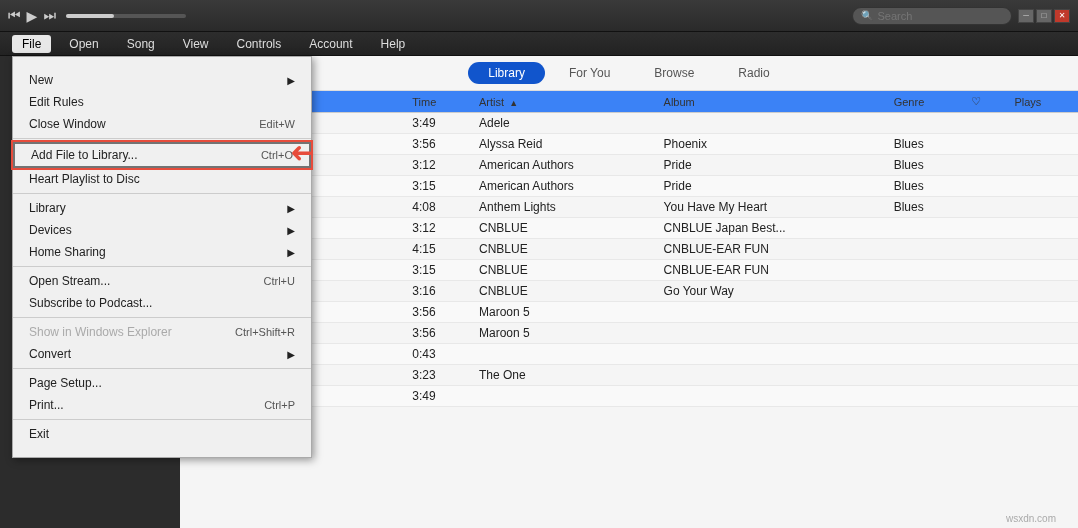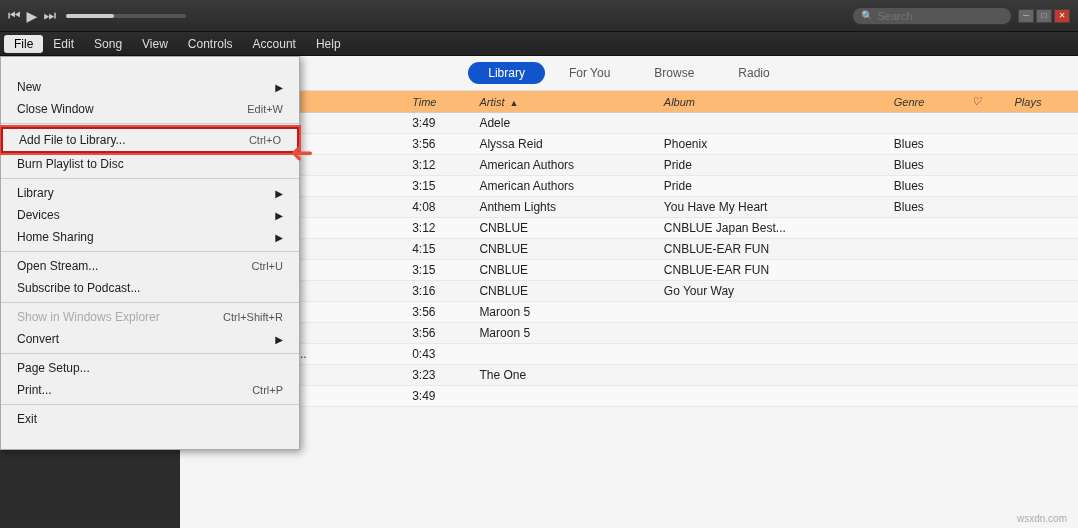--- a/index.html
+++ b/index.html
@@ -108,6 +108,7 @@
       font-size: 12px;
       cursor: pointer;
       border-radius: 3px;
+      margin-left: 8px;
     }
     .menu-item.file-active {
       background: #e8e8e8;

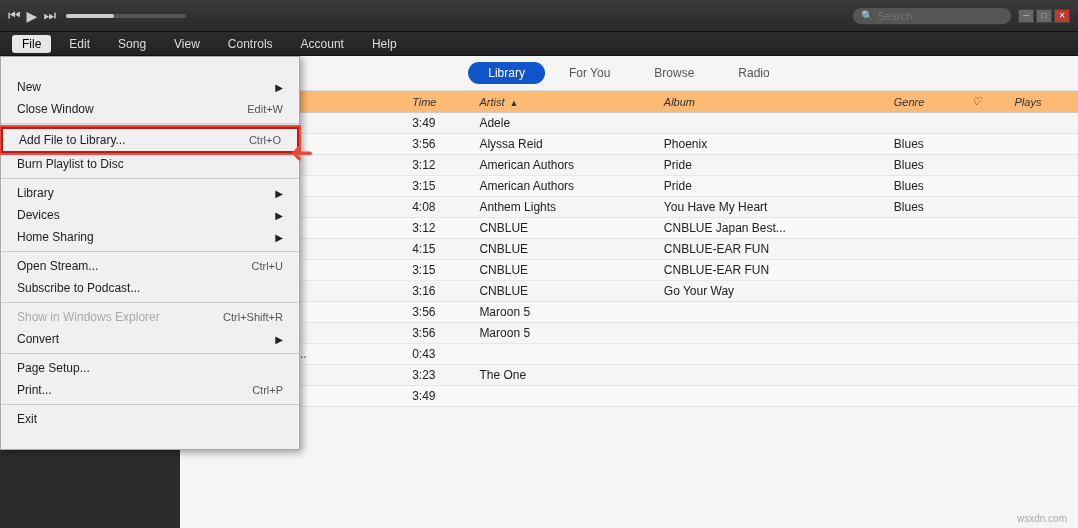--- a/index.html
+++ b/index.html
@@ -307,7 +307,7 @@
 
 <div class="menu-bar">
   <div class="menu-item file-active">File</div>
-  <div class="menu-item">Edit</div>
+  <div class="menu-item">Open</div>
   <div class="menu-item">Song</div>
   <div class="menu-item">View</div>
   <div class="menu-item">Controls</div>

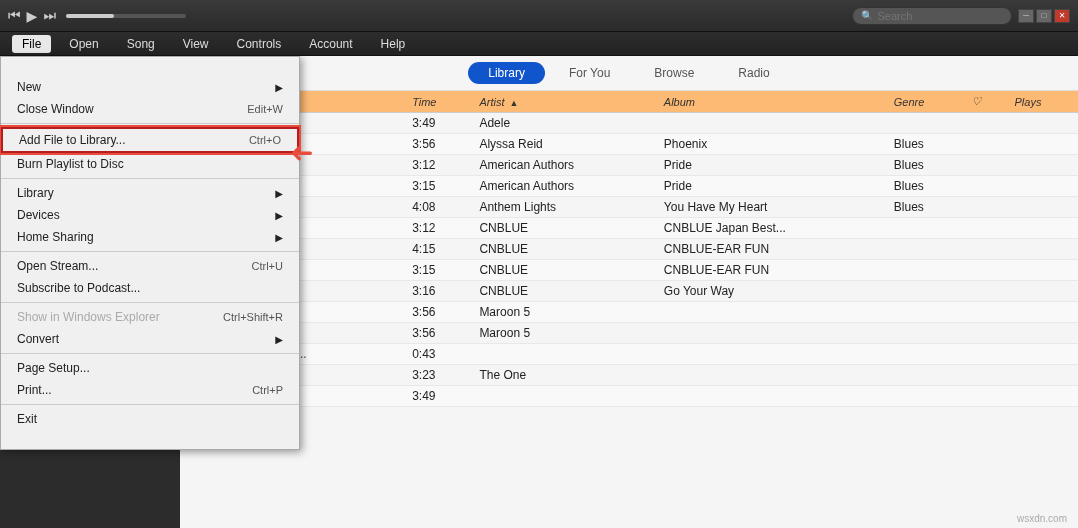--- a/index.html
+++ b/index.html
@@ -133,14 +133,14 @@
     
     .dropdown-menu {
       position: absolute;
-      left: 0;
+      left: 12px;
       top: 56px;
       width: 300px;
       background: #f0f0f0;
       border: 1px solid #aaa;
       box-shadow: 2px 2px 8px rgba(0,0,0,0.4);
       z-index: 100;
-      padding: 19px 0;
+      padding: 12px 0;
     }
     .dropdown-item {
       display: flex;

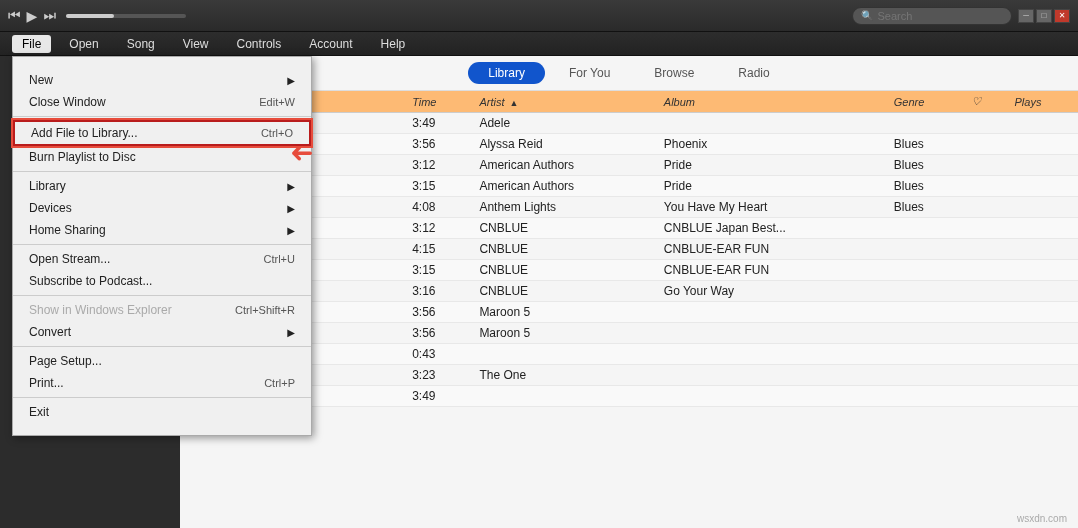--- a/index.html
+++ b/index.html
@@ -481,6 +481,9 @@
     <span class="arrow">▶</span>
   </div>
   <div class="dropdown-item">
+    <span>Edit Rules</span>
+  </div>
+  <div class="dropdown-item">
     <span>Close Window</span>
     <span class="shortcut">Edit+W</span>
   </div>

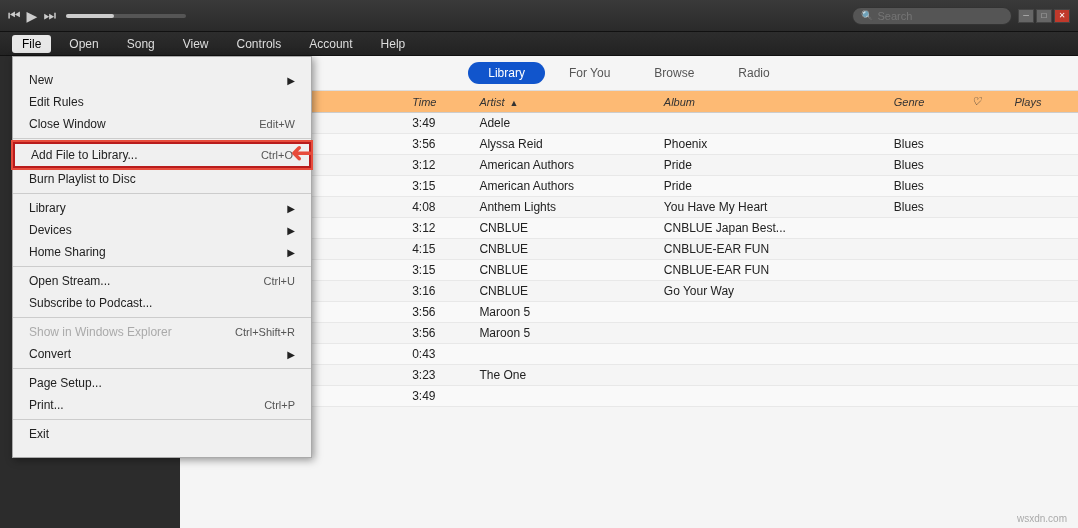--- a/index.html
+++ b/index.html
@@ -220,9 +220,8 @@
       font-size: 12px;
     }
     thead tr {
-      background: #fdba74;
+      background: #3b82f6;
       border-bottom: 1px solid #ccc;
-      font-style: italic;
     }
     thead th {
       padding: 4px 8px;

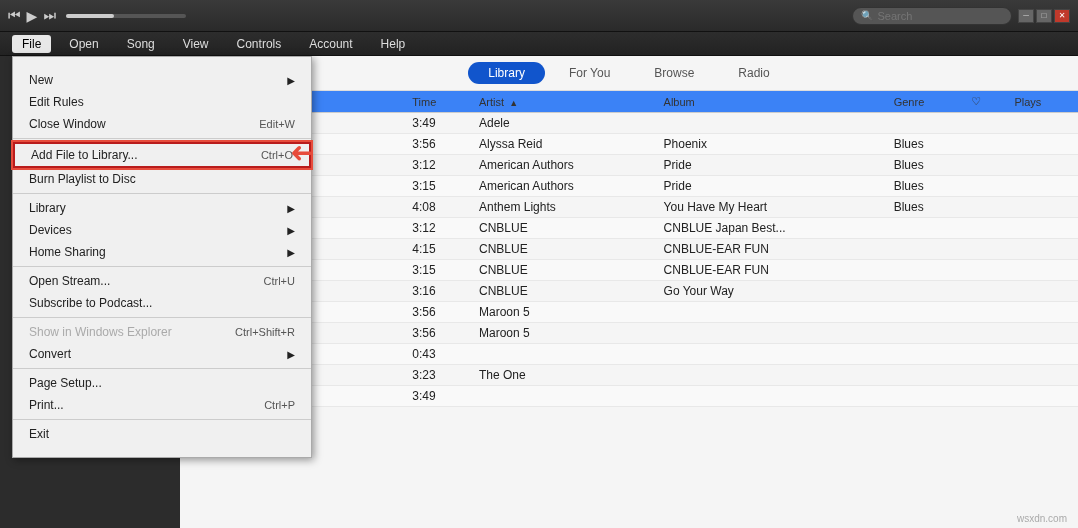--- a/index.html
+++ b/index.html
@@ -153,7 +153,7 @@
     }
     .dropdown-item.highlighted {
       background: #f0f0f0;
-      border: 2px solid #b91c1c;
+      border: 2px solid #737373;
       color: #222;
       font-weight: normal;
     }

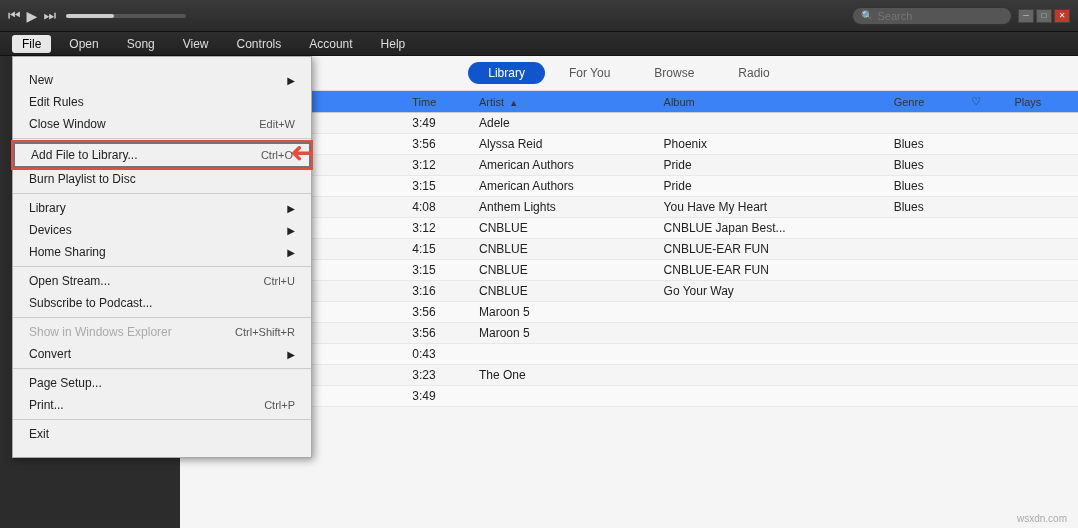--- a/index.html
+++ b/index.html
@@ -492,7 +492,7 @@
     <span class="shortcut">Ctrl+O</span>
   </div>
   <div class="dropdown-item">
-    <span>Burn Playlist to Disc</span>
+    <span>Heart Playlist to Disc</span>
   </div>
   <div class="dropdown-separator"></div>
   <div class="dropdown-item">

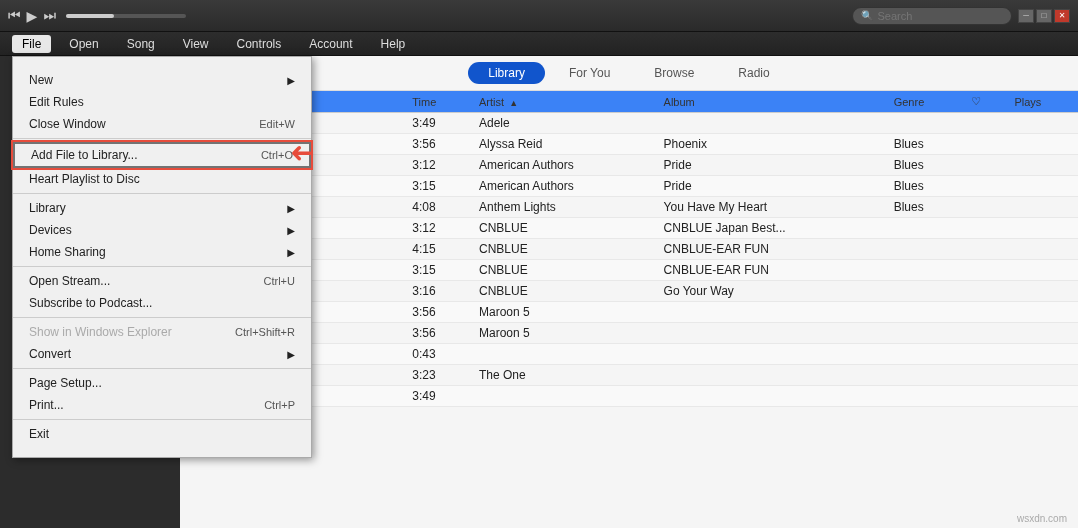--- a/index.html
+++ b/index.html
@@ -272,7 +272,7 @@
     .watermark {
       position: absolute;
       bottom: 4px;
-      right: 11px;
+      right: 22px;
       font-size: 10px;
       color: #aaa;
       z-index: 50;

